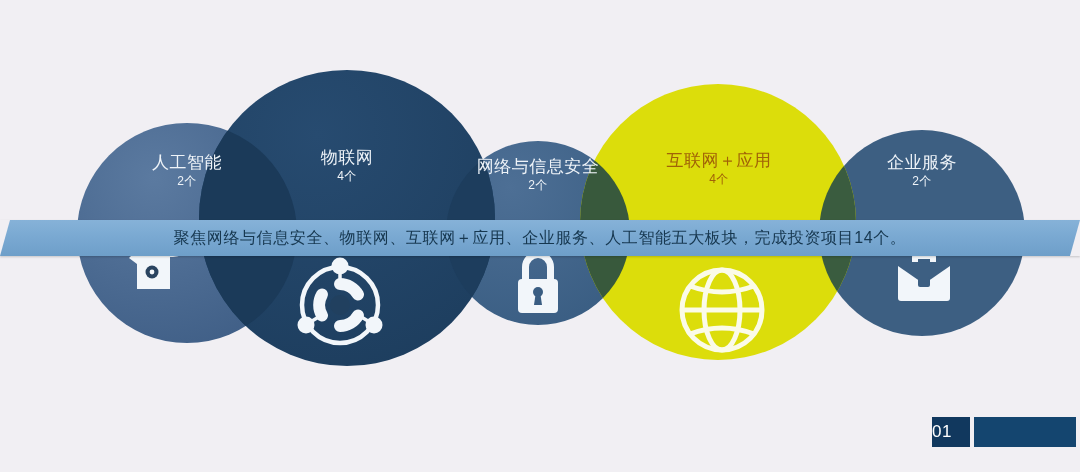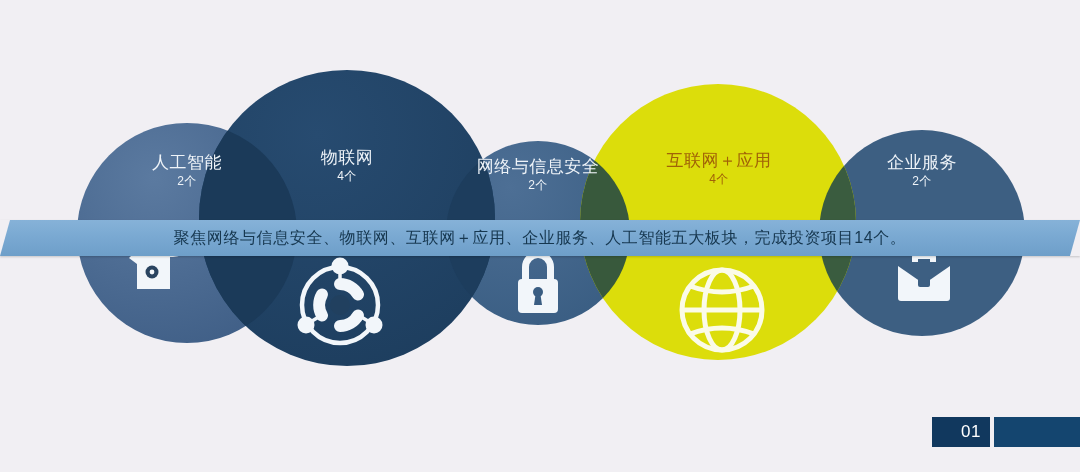--- a/index.html
+++ b/index.html
@@ -101,9 +101,8 @@
     color: #ffffff;
     font-size: 17px;
     line-height: 30px;
-    text-align: center;
+    text-align: left;
     letter-spacing: .5px;
-    padding-left: 20px;
   }
   #page-bar {
     width: 102px;

